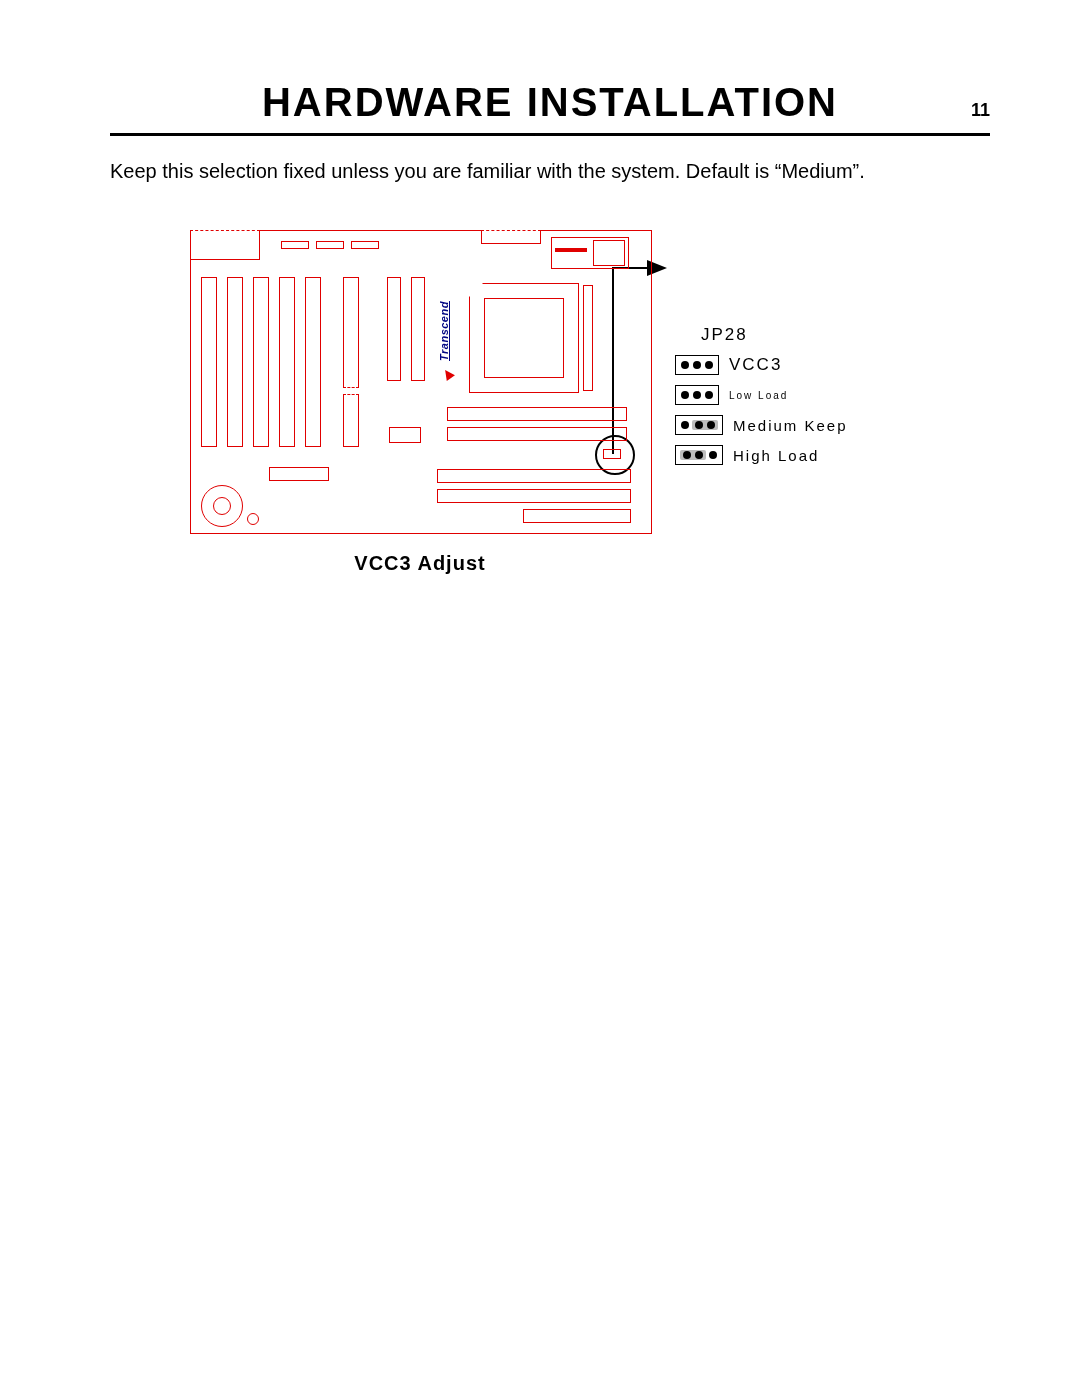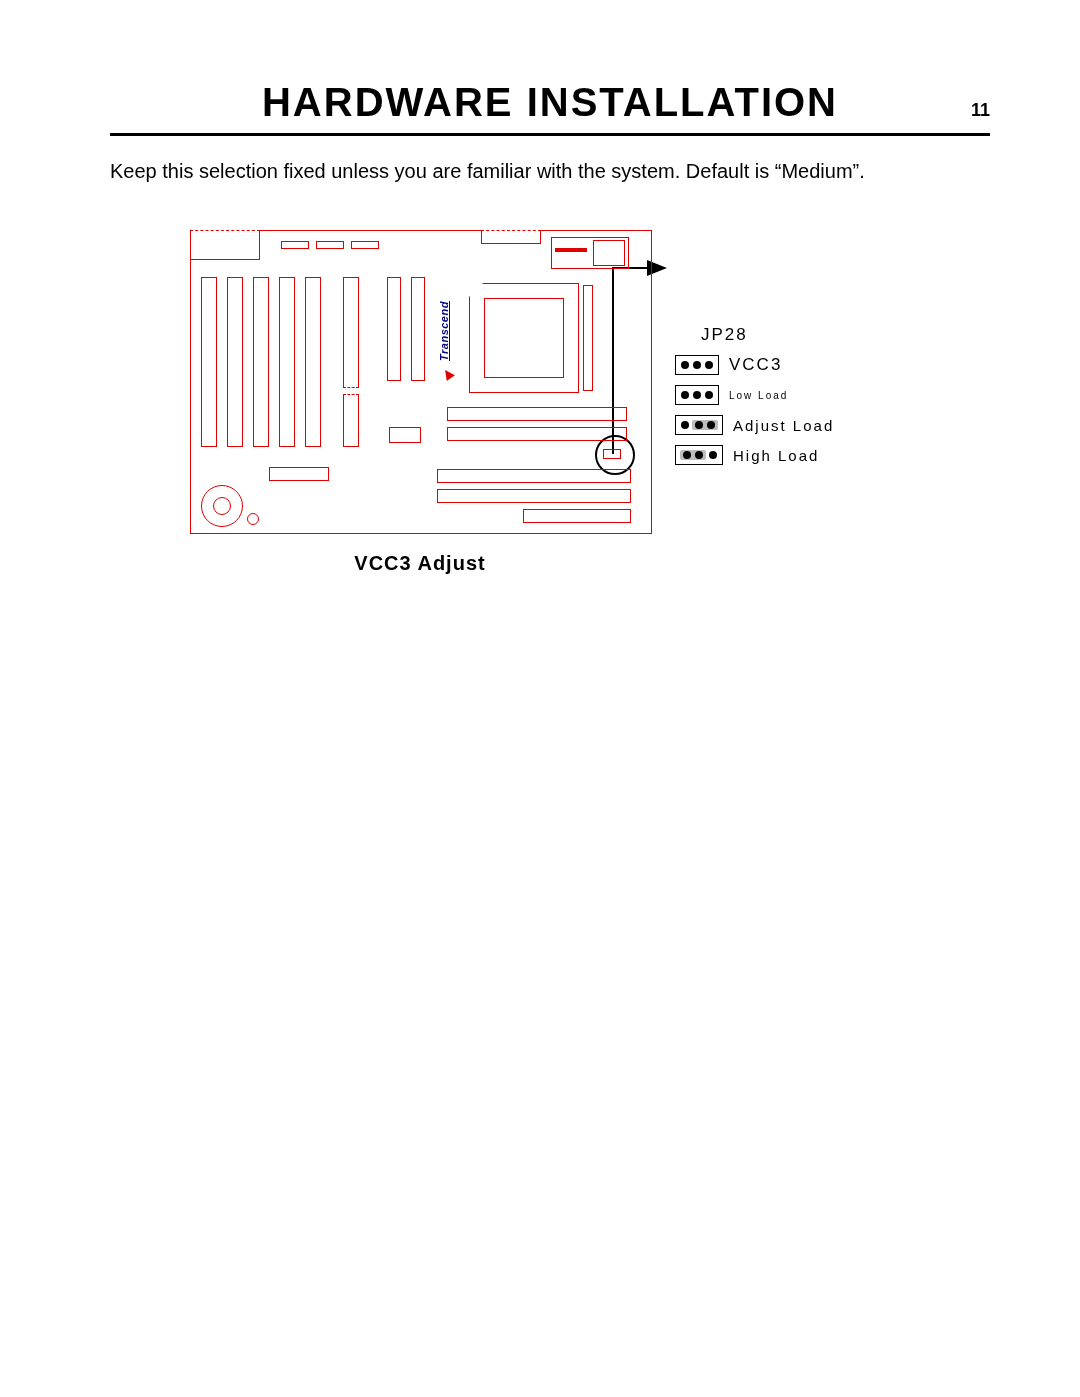--- a/index.html
+++ b/index.html
@@ -221,7 +221,7 @@
               <span class="pin"></span>
             </span>
         </span>
-        <span class="lbl">Adjust Load</span>
+        <span class="lbl">Medium Keep</span>
       </div>
       <div class="legend-row" style="font-size:15px">
         <span class="jumper-box">

